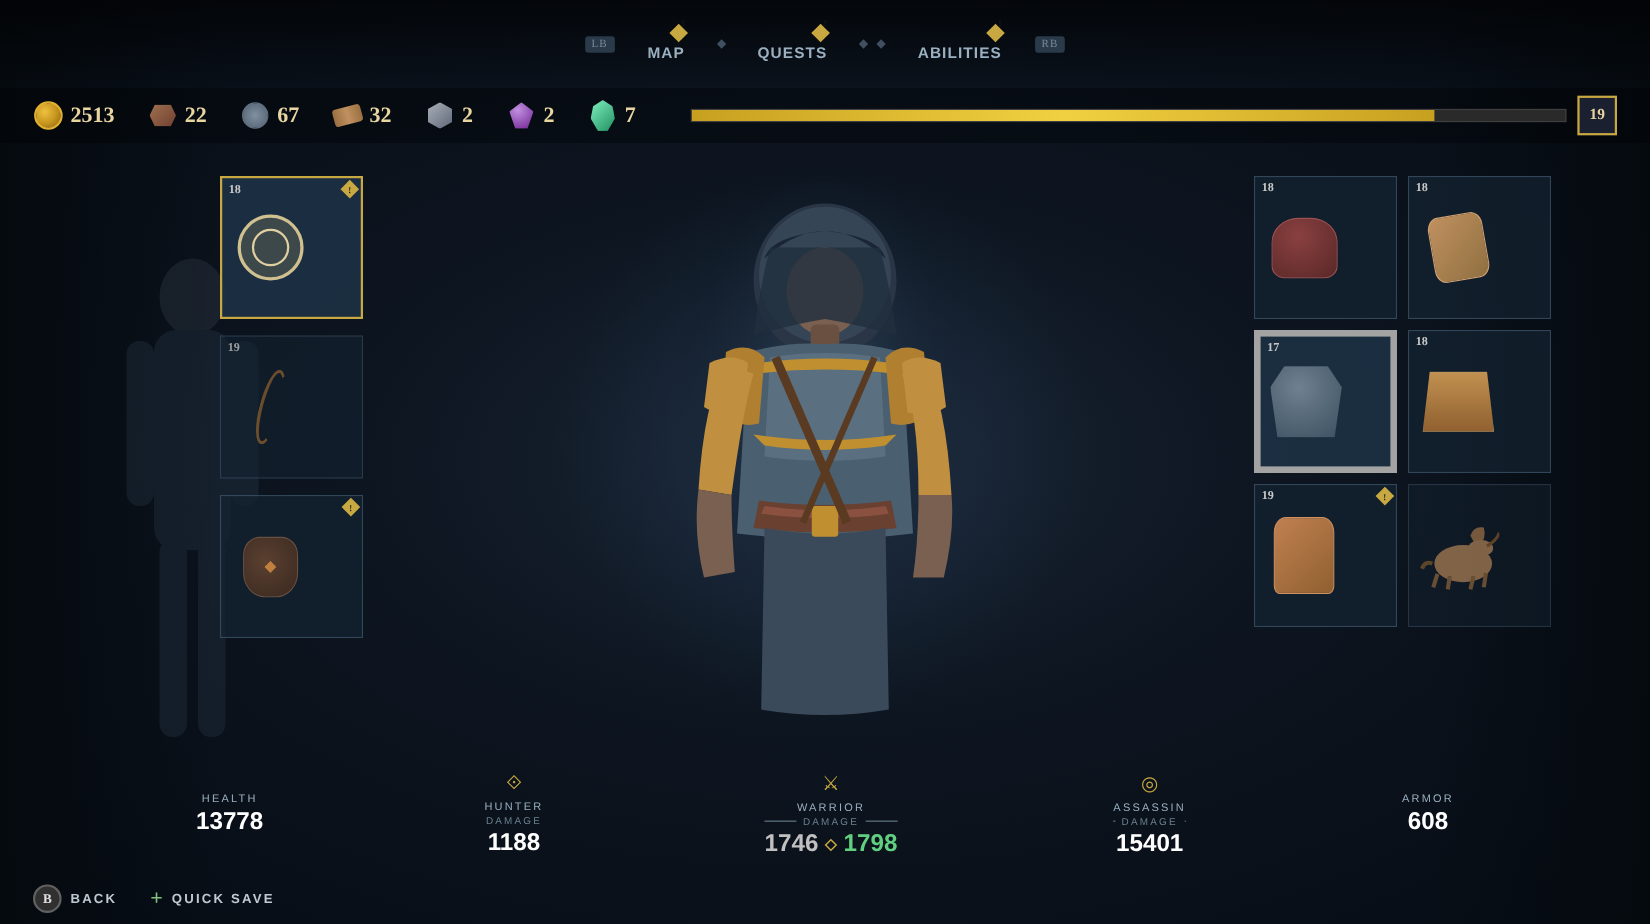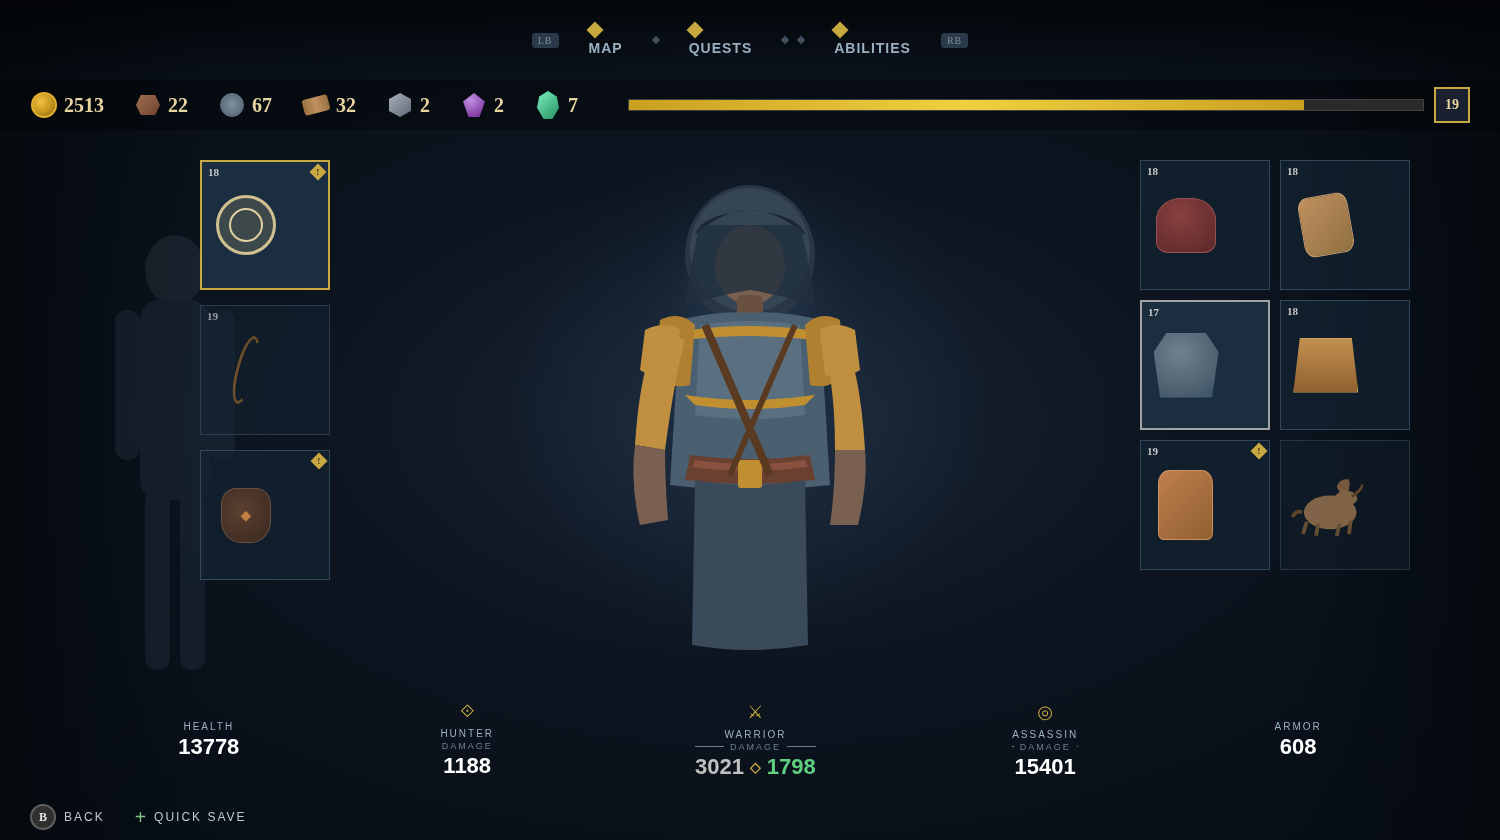--- a/index.html
+++ b/index.html
@@ -54,7 +54,7 @@
     .nav-item {
       display: flex;
       flex-direction: column;
-      align-items: flex-start;
+      align-items: flex-end;
       gap: 4px;
       padding: 8px 20px;
       cursor: pointer;

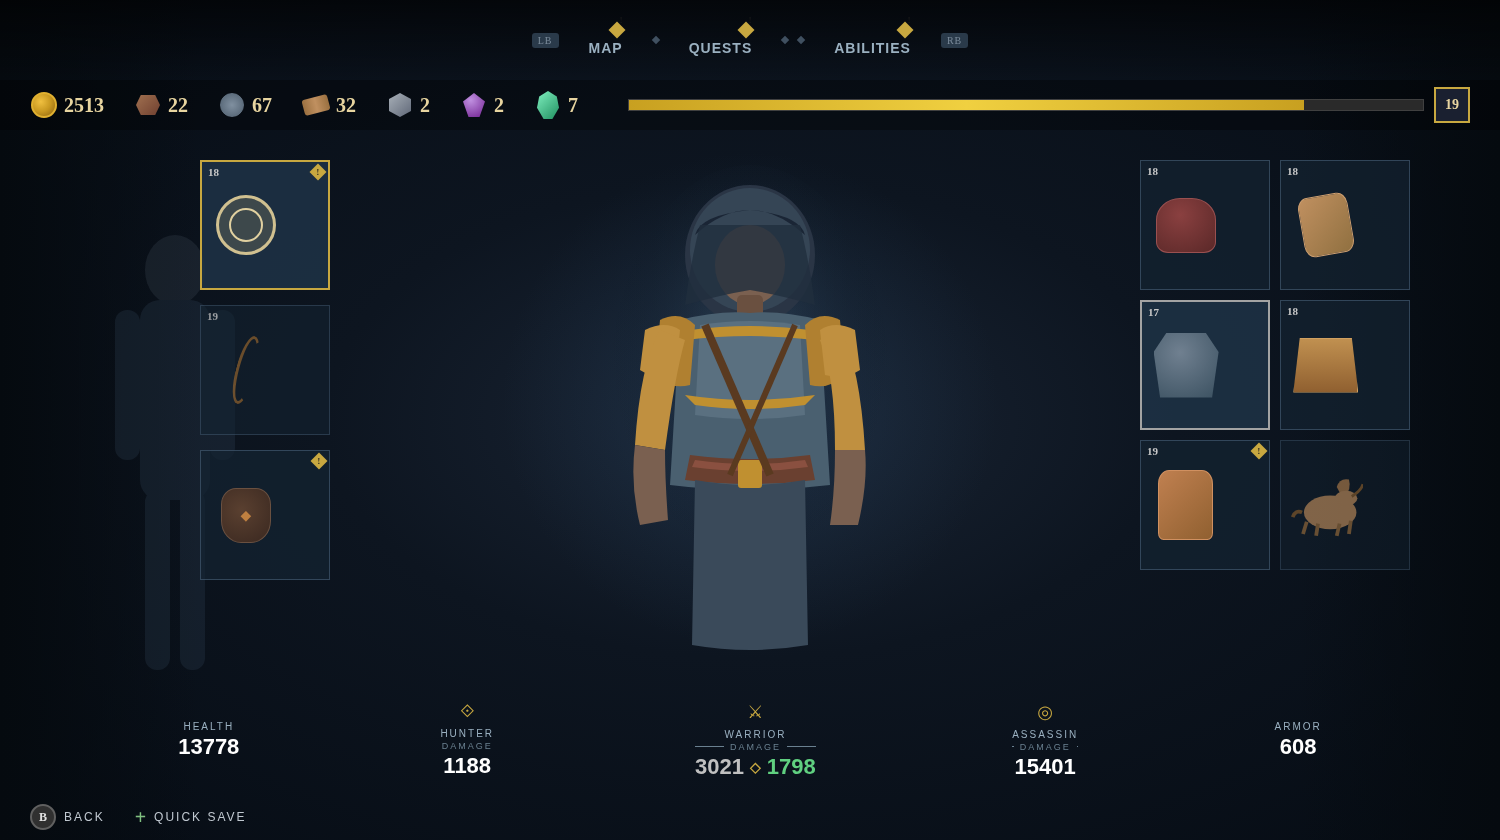--- a/index.html
+++ b/index.html
@@ -279,7 +279,7 @@
     }
 
     .equipment-slot.active-selected {
-      border: 2px solid #a3a3a3;
+      border: 6px solid #a3a3a3;
       background: rgba(30, 50, 70, 0.85);
     }
 

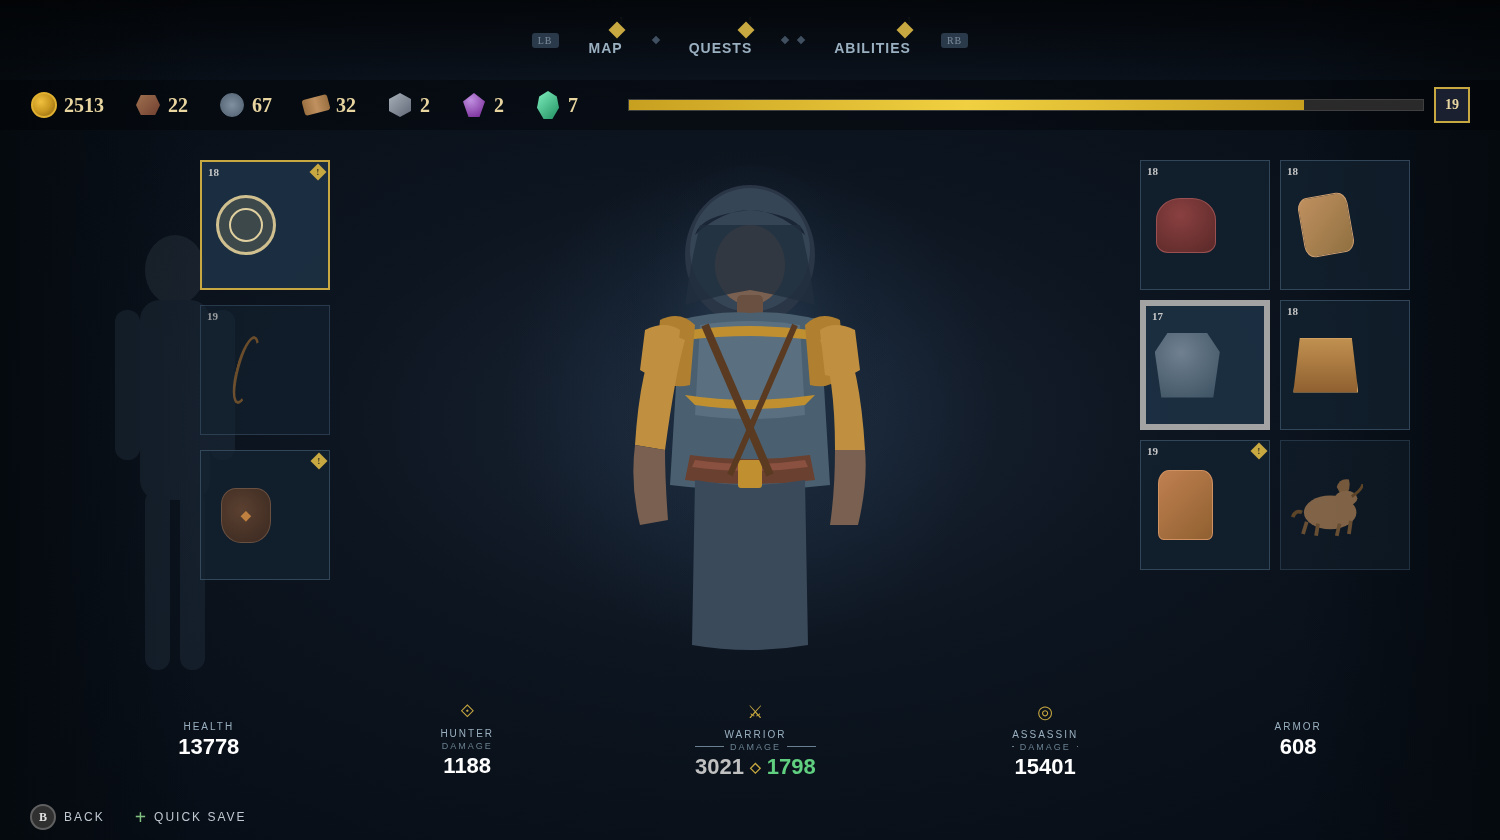--- a/index.html
+++ b/index.html
@@ -848,7 +848,7 @@
       <div class="divider-line"></div>
     </div>
     <div class="stat-value-pair">
-      <span class="stat-old">3021</span>
+      <span class="stat-old">1746</span>
       <span class="stat-arrow">◇</span>
       <span class="stat-new">1798</span>
     </div>

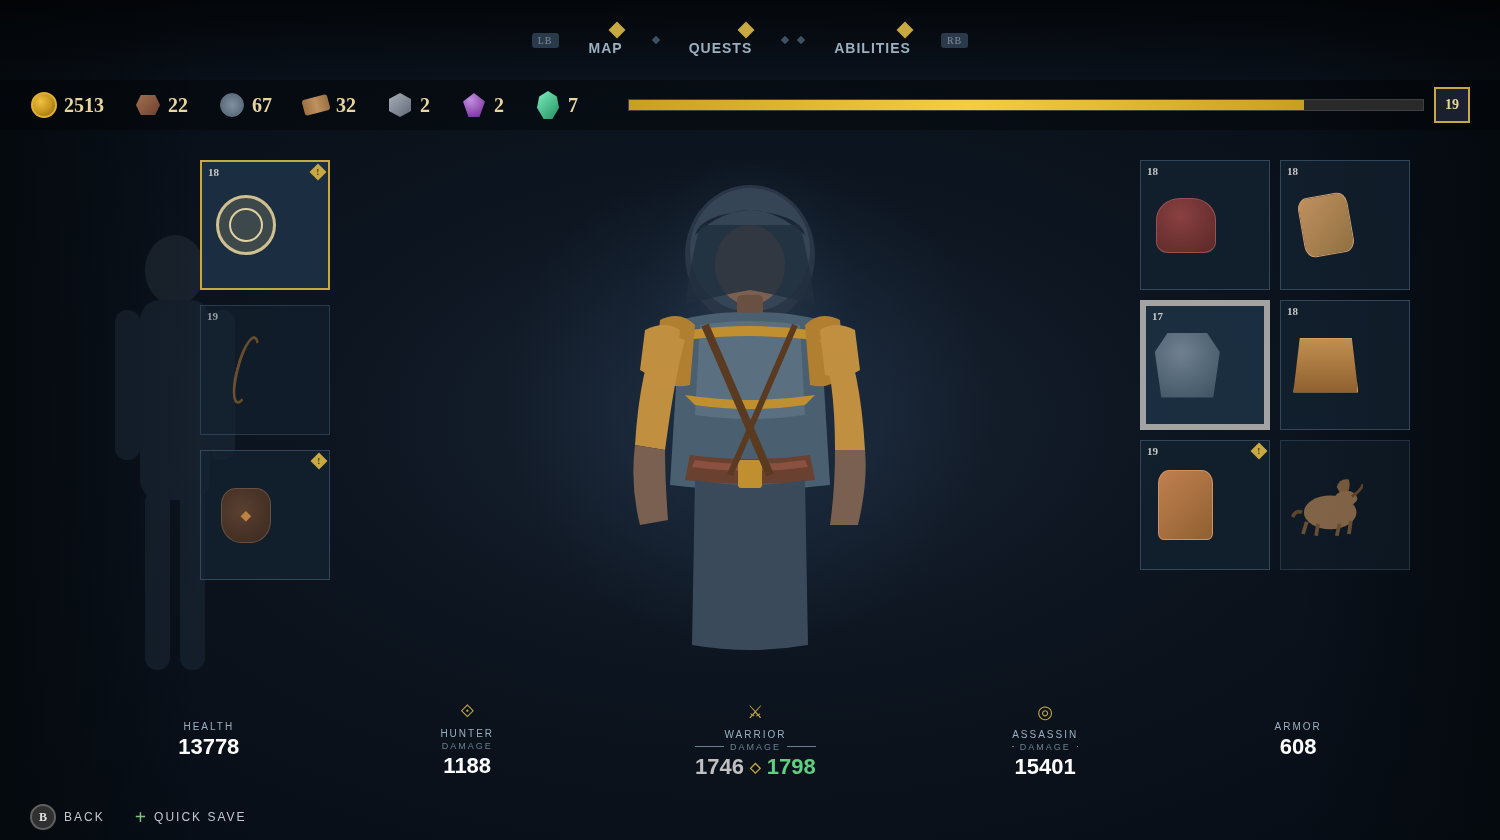--- a/index.html
+++ b/index.html
@@ -531,7 +531,7 @@
       color: #c0c8d0;
       text-transform: uppercase;
       font-family: 'Arial', sans-serif;
-      font-weight: normal;
+      font-weight: bold;
     }
 
     

